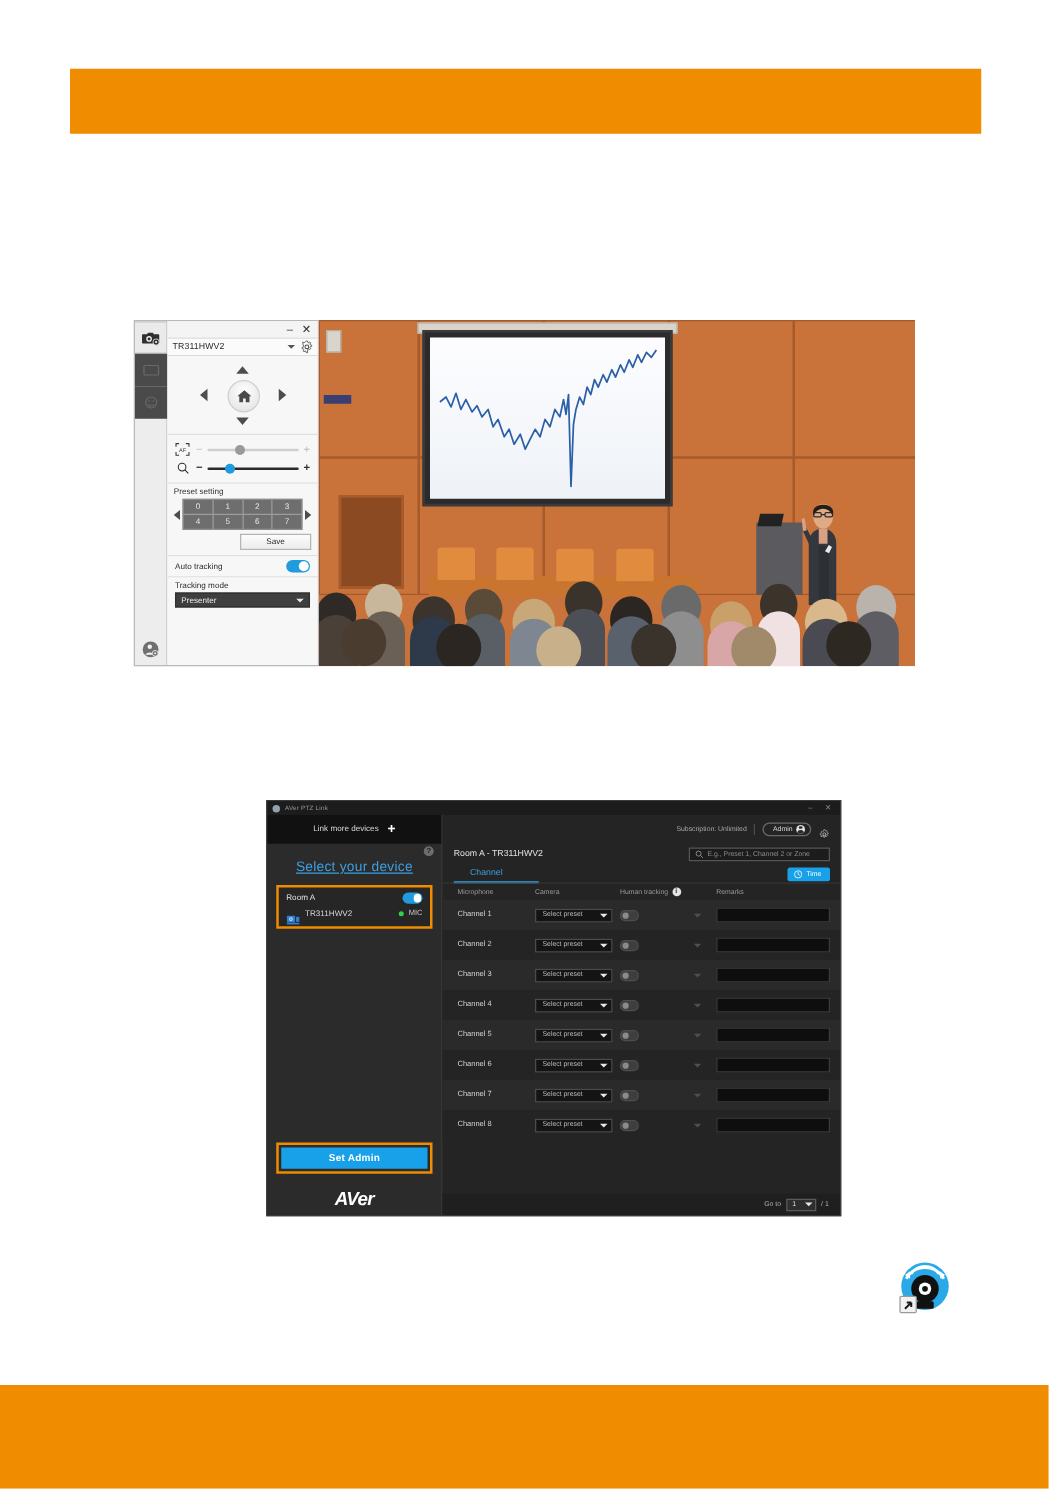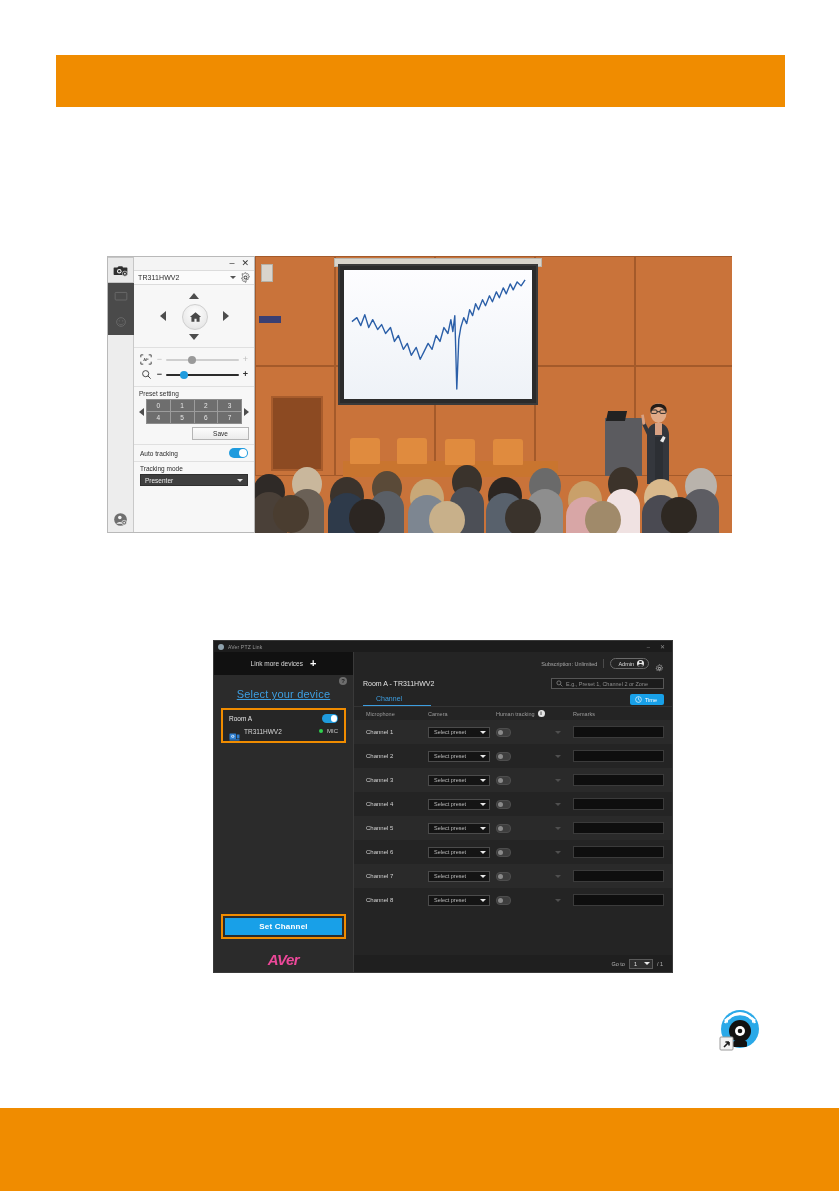--- a/index.html
+++ b/index.html
@@ -568,7 +568,7 @@
       <div id="left-spacer"></div>
 
       <div id="set-preset-wrap">
-        <div id="set-preset-btn">Set Channel</div>
+        <div id="set-preset-btn">Set Admin</div>
       </div>
 
       <div id="aver-logo-wrap">

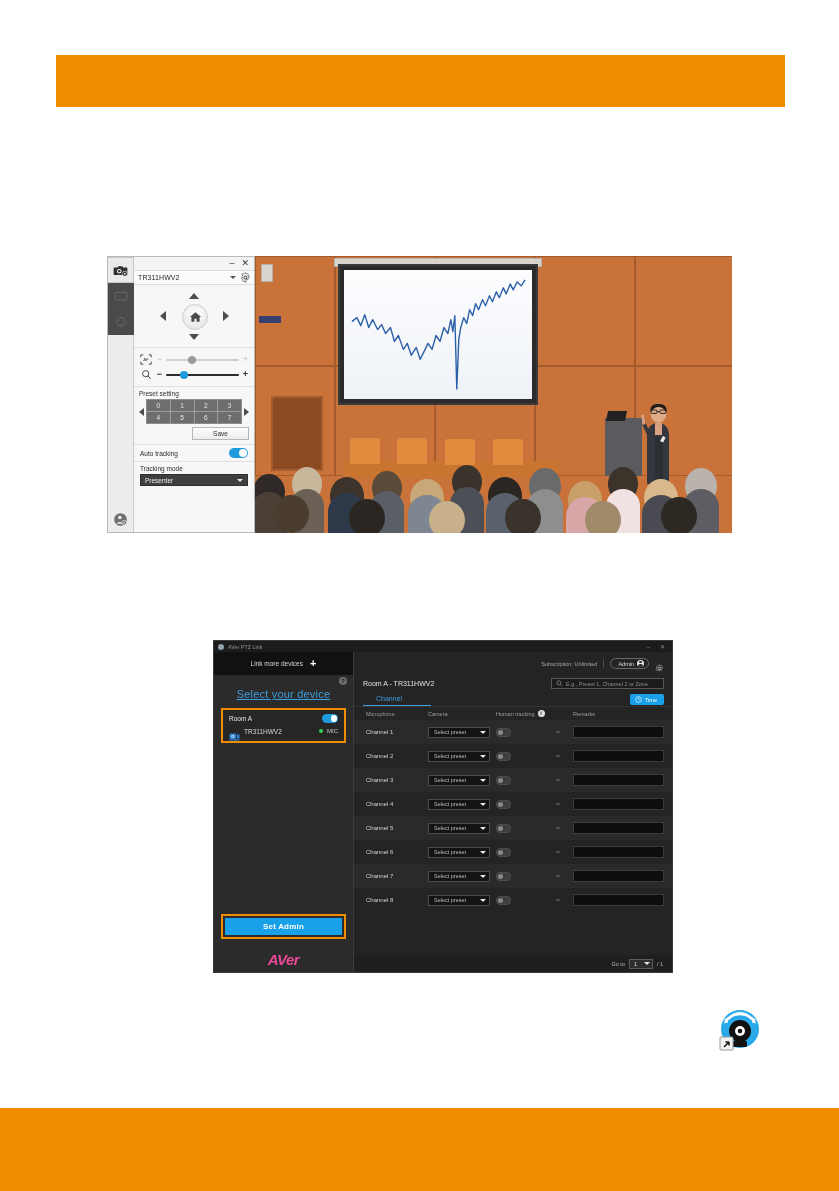--- a/index.html
+++ b/index.html
@@ -200,7 +200,7 @@
     font-size:8px;color:#ffffff;font-weight:bold;letter-spacing:.2px;
   }
   #aver-logo-wrap{height:26px;display:flex;align-items:center;justify-content:center;}
-  #aver-logo{font-size:15px;font-weight:bold;color:#ec4899;font-style:italic;letter-spacing:-.5px;}
+  #aver-logo{font-size:15px;font-weight:bold;color:#ffffff;font-style:italic;letter-spacing:-.5px;}
 
   
   #right-panel{flex:1;display:flex;flex-direction:column;background:#242424;min-width:0;}

